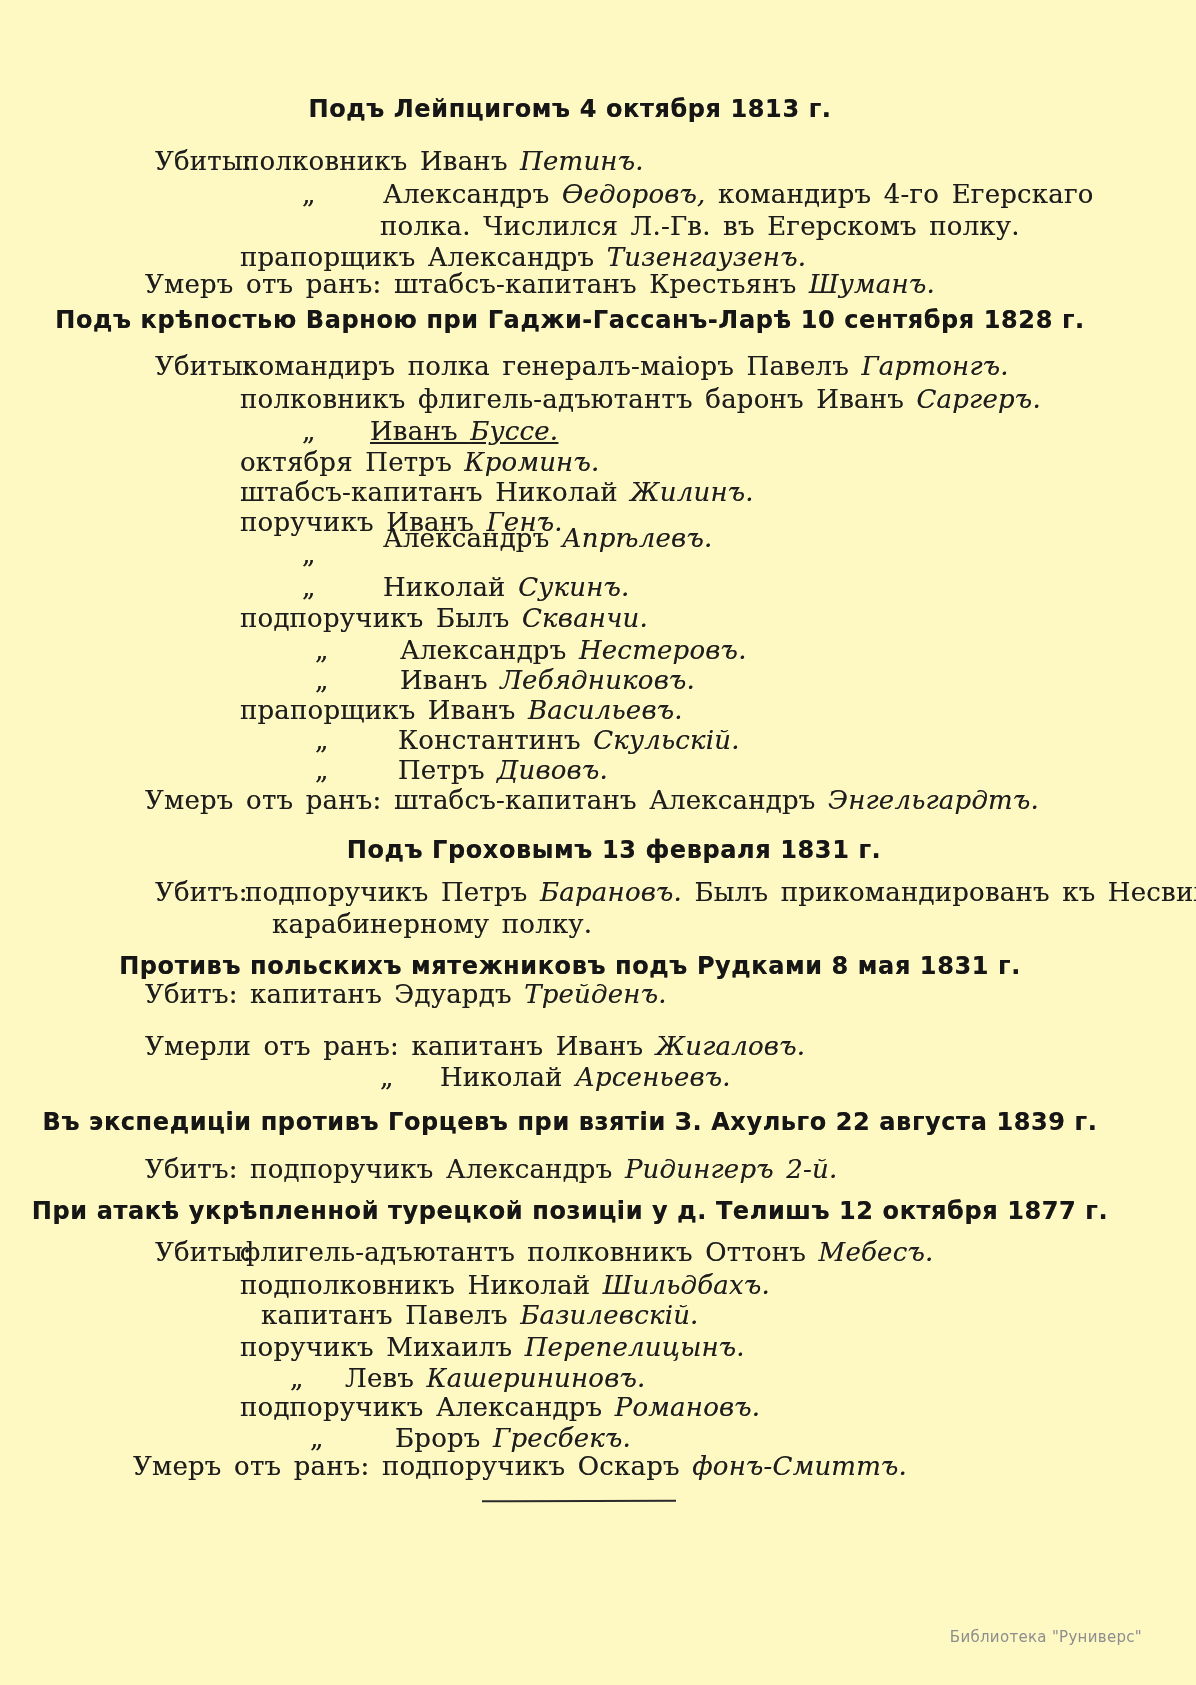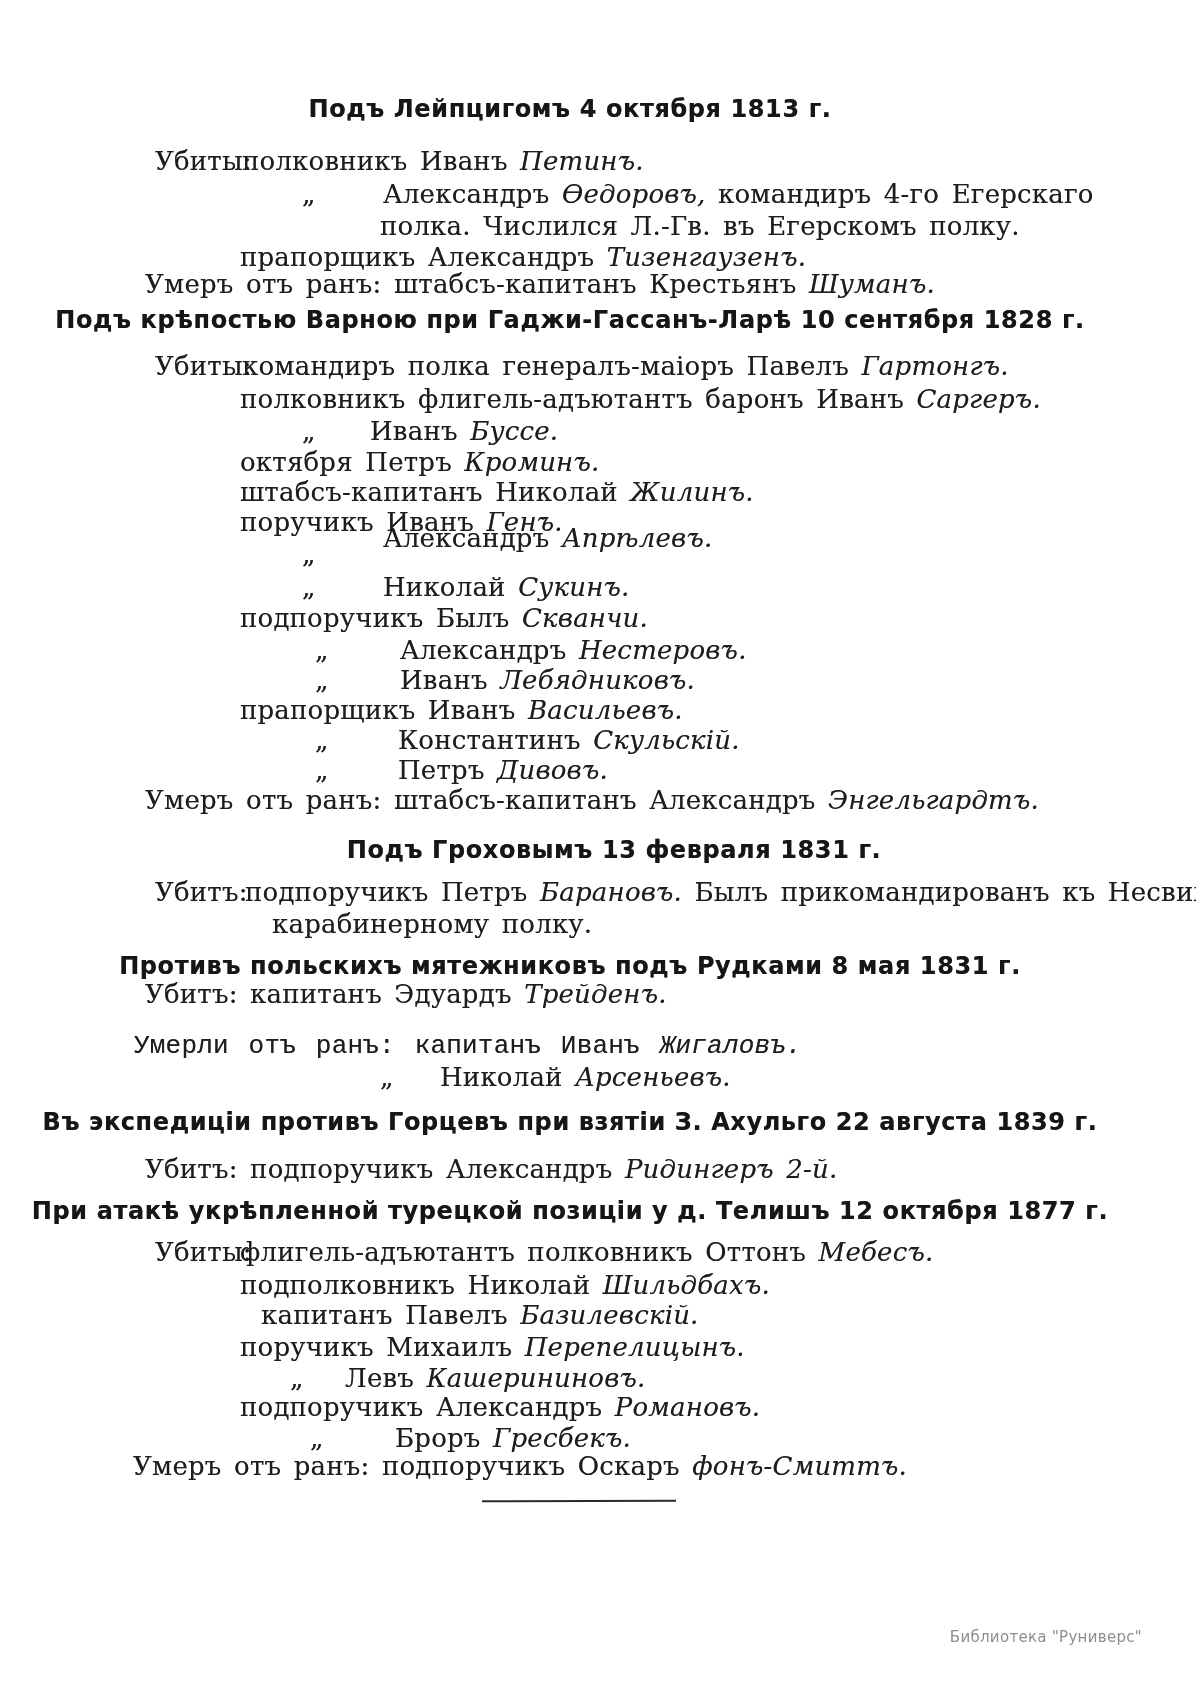--- a/index.html
+++ b/index.html
@@ -51,7 +51,7 @@
 </head>
 <body>
 
-<div class="page" style="background: #ffffff; color: rgb(29, 29, 29);">
+<div class="page" style="background: #fef9c3; color: rgb(29, 29, 29);">
   <main id="content">
       <section>
         <div class="h" style="top: 95px;">Подъ Лейпцигомъ 4 октября 1813 г.</div>

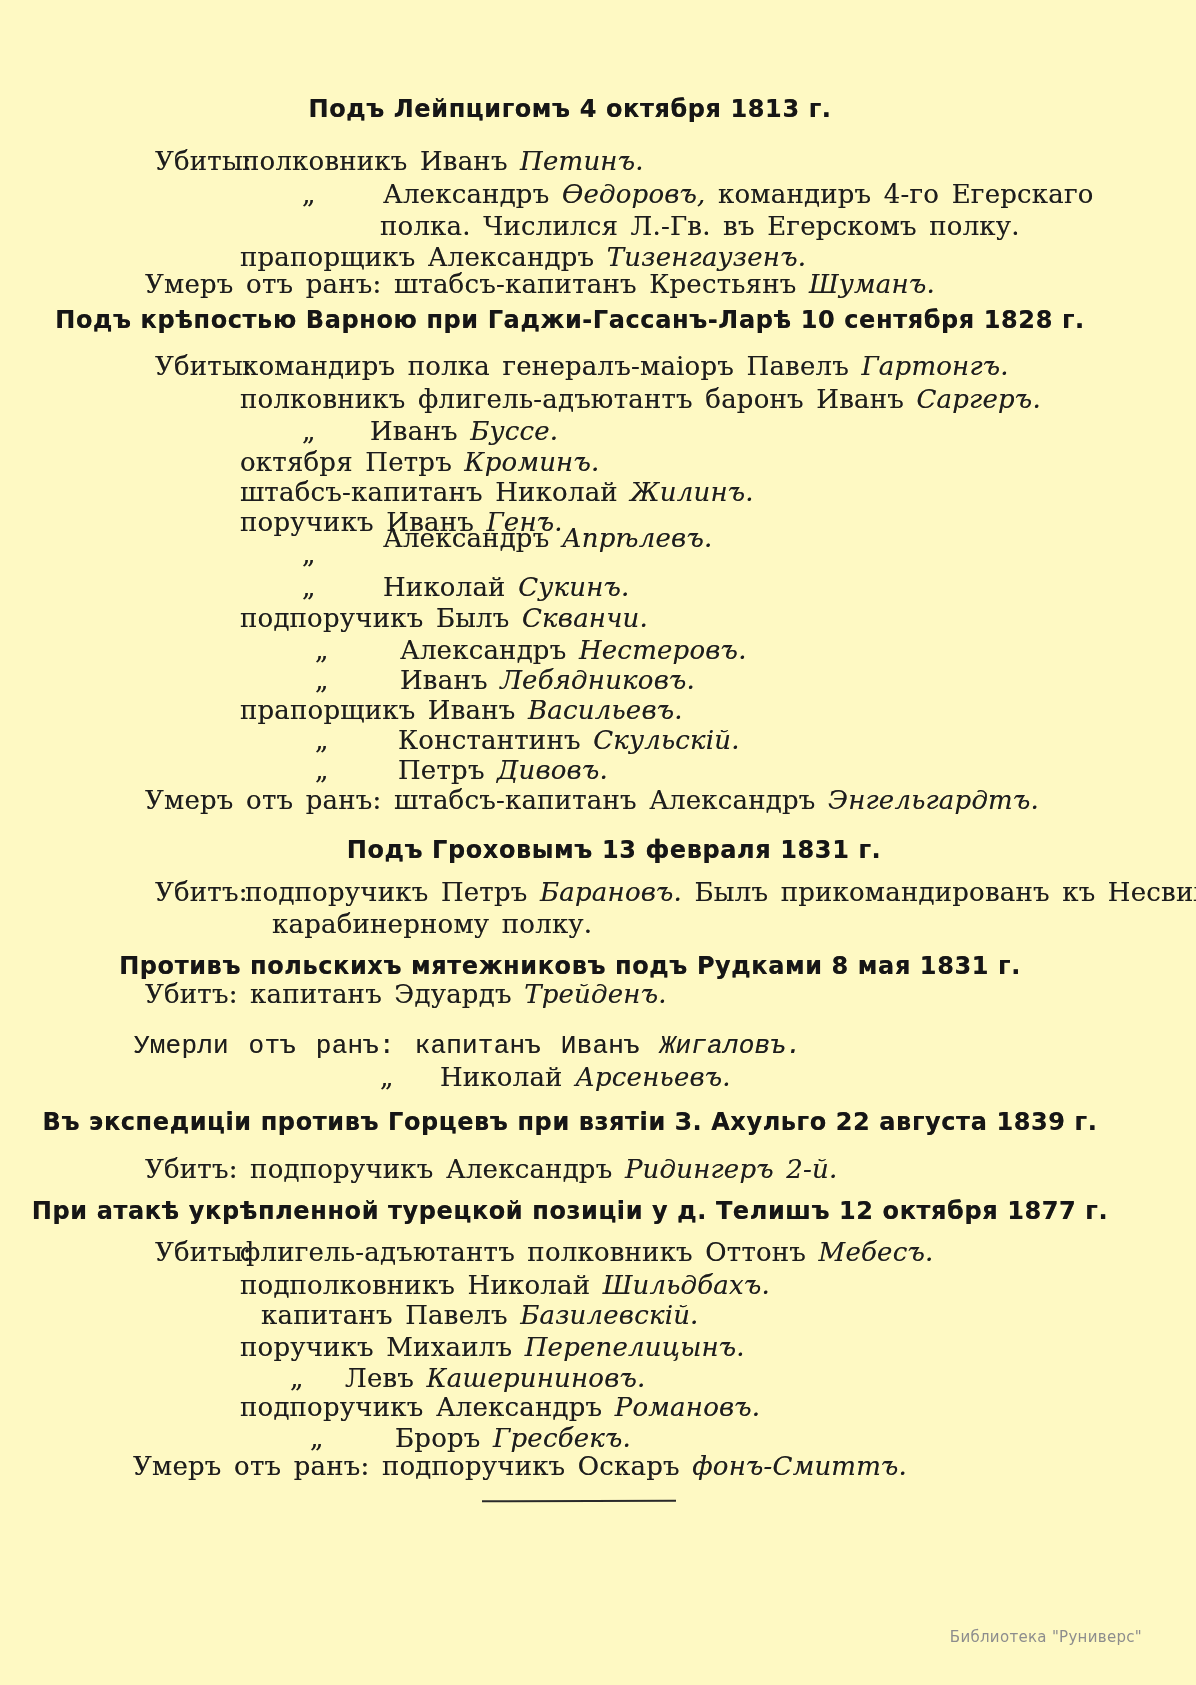--- a/index.html
+++ b/index.html
@@ -69,7 +69,7 @@
         <div class="chunk" style="left: 242px; top: 352px;"><span class="rm">командиръ полка генералъ-маіоръ Павелъ </span><span class="it">Гартонгъ.</span></div>
         <div class="chunk" style="left: 240px; top: 385px;"><span class="rm">полковникъ флигель-адъютантъ баронъ Иванъ </span><span class="it">Саргеръ.</span></div>
         <div class="chunk ditto" style="left: 302px; top: 417px;"><span class="rm">„</span></div>
-        <div class="chunk" style="left: 370px; top: 417px;"><span class="rm">Иванъ </span><span class="it">Буссе.</span></div>
+        <div class="chunk" style="left: 370px; top: 417px; text-decoration: underline;"><span class="rm">Иванъ </span><span class="it">Буссе.</span></div>
         <div class="chunk" style="left: 240px; top: 448px;"><span class="rm">октября Петръ </span><span class="it">Кроминъ.</span></div>
         <div class="chunk" style="left: 240px; top: 478px;"><span class="rm">штабсъ-капитанъ Николай </span><span class="it">Жилинъ.</span></div>
         <div class="chunk" style="left: 240px; top: 508px;"><span class="rm">поручикъ Иванъ </span><span class="it">Генъ.</span></div>

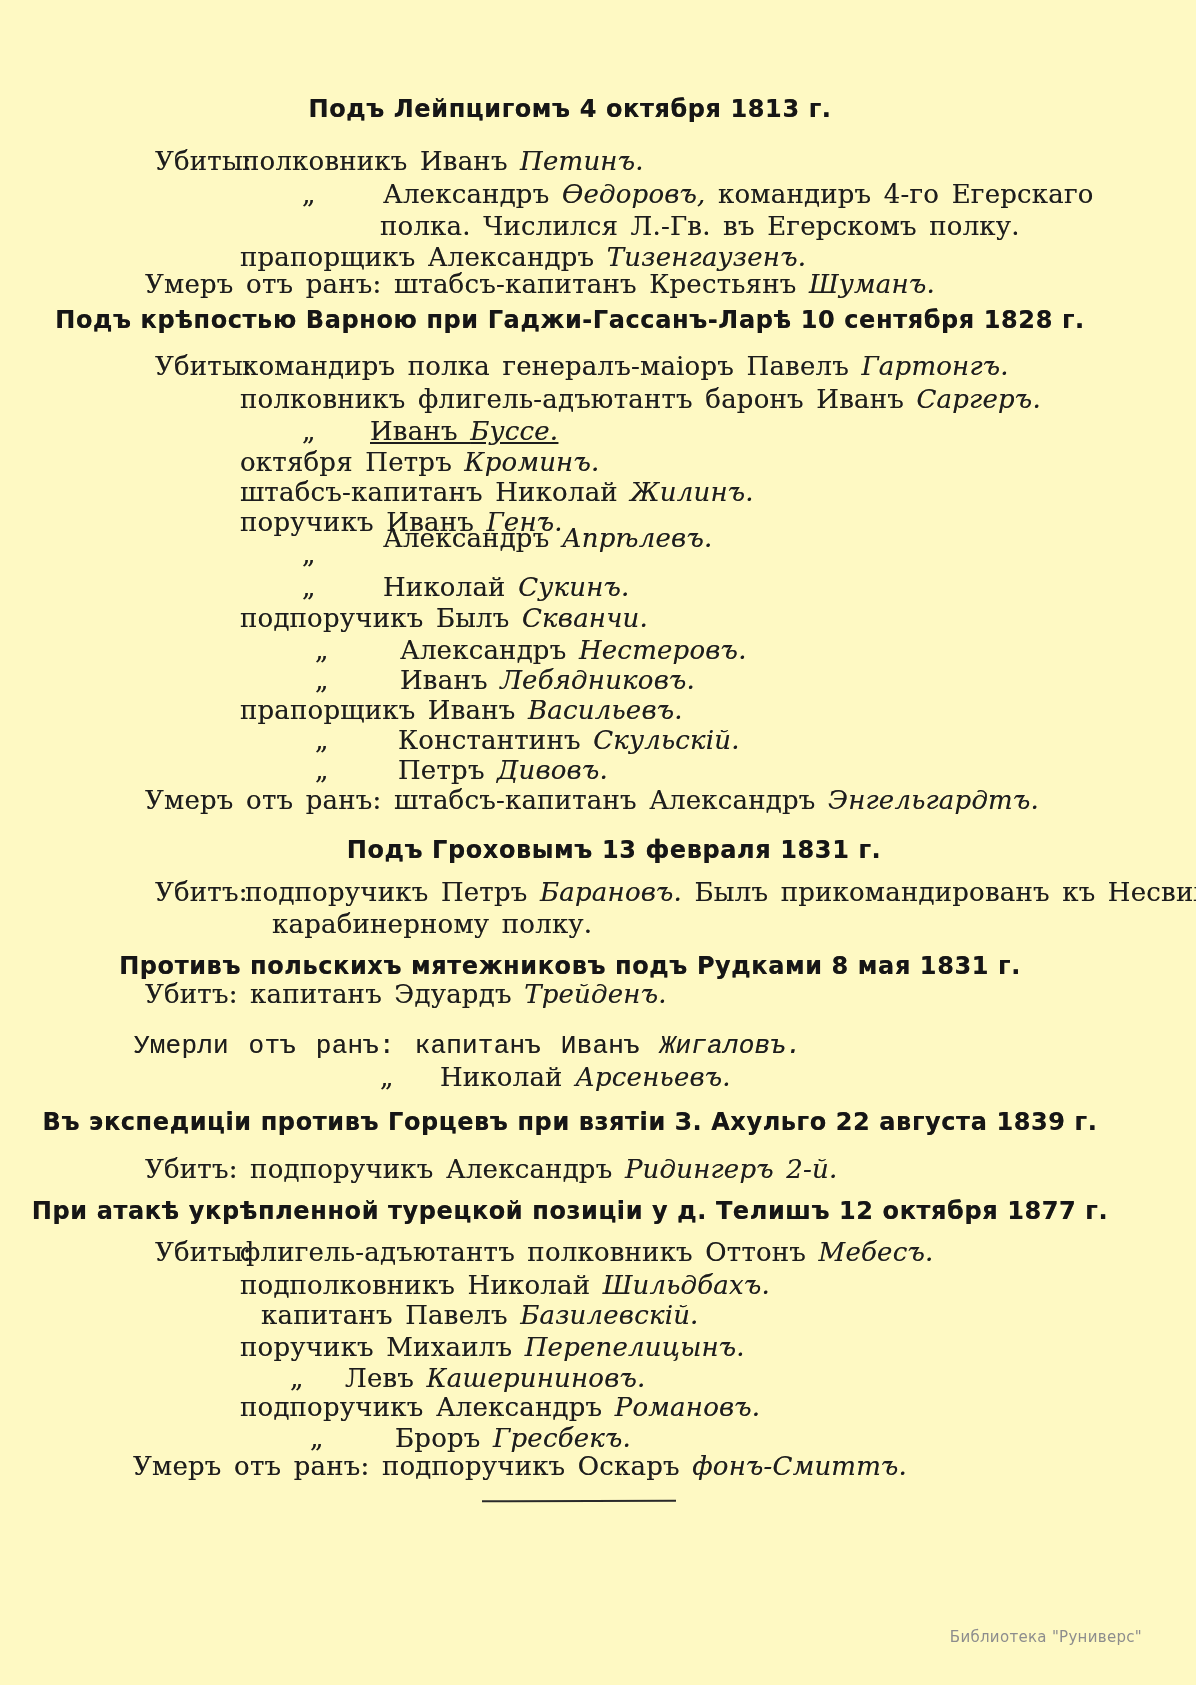--- a/index.html
+++ b/index.html
@@ -98,7 +98,7 @@
       <section>
         <div class="h" style="top: 952px;">Противъ польскихъ мятежниковъ подъ Рудками 8 мая 1831 г.</div>
         <div class="chunk" style="left: 145px; top: 980px;"><span class="rm">Убитъ: капитанъ Эдуардъ </span><span class="it">Трейденъ.</span></div>
-        <div class="chunk" style="left: 134px; top: 1032px; font-family: Liberation Mono, monospace;"><span class="rm">Умерли отъ ранъ: капитанъ Иванъ </span><span class="it">Жигаловъ.</span></div>
+        <div class="chunk" style="left: 145px; top: 1032px;"><span class="rm">Умерли отъ ранъ: капитанъ Иванъ </span><span class="it">Жигаловъ.</span></div>
         <div class="chunk ditto" style="left: 380px; top: 1063px;"><span class="rm">„</span></div>
         <div class="chunk" style="left: 440px; top: 1063px;"><span class="rm">Николай </span><span class="it">Арсеньевъ.</span></div>
       </section>

